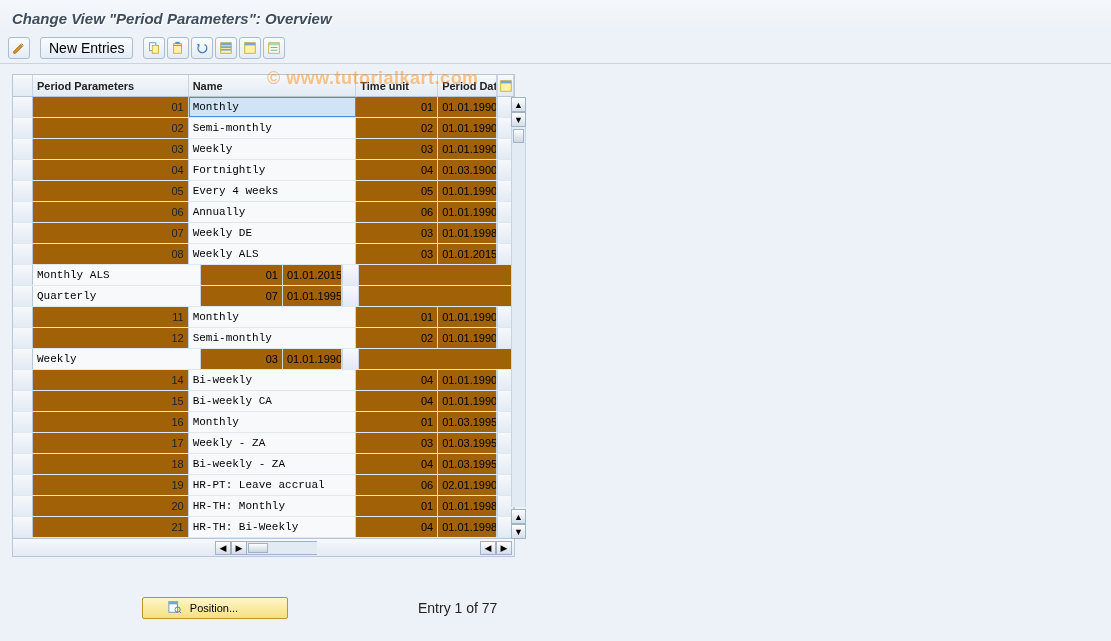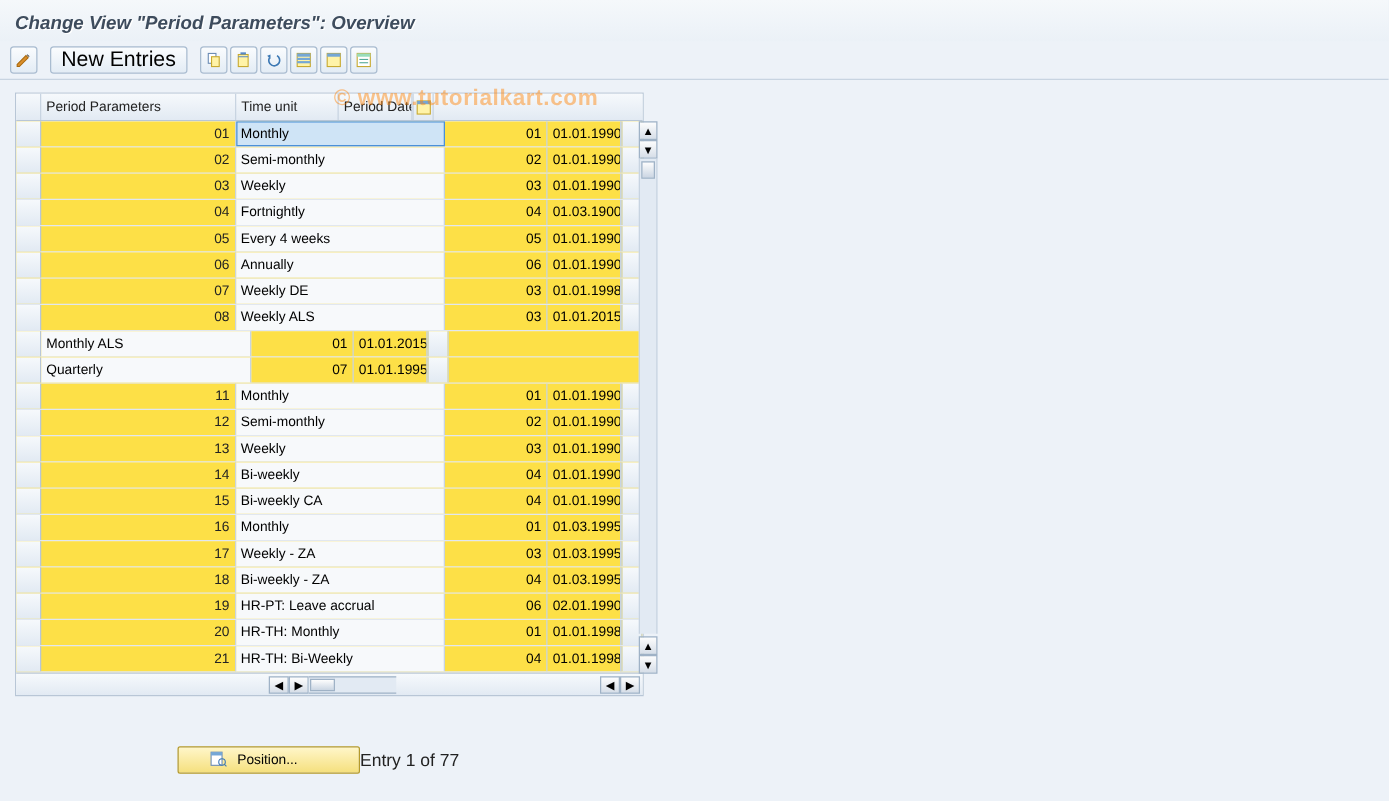--- a/index.html
+++ b/index.html
@@ -50,7 +50,7 @@
       border: 1px solid #A9BCD0;
       border-radius: 3px;
       background: linear-gradient(#FAFCFE,#E3ECF5);
-      font-size: 17px;
+      font-size: 14px;
       cursor: pointer;
       display: inline-flex;
       align-items: center;

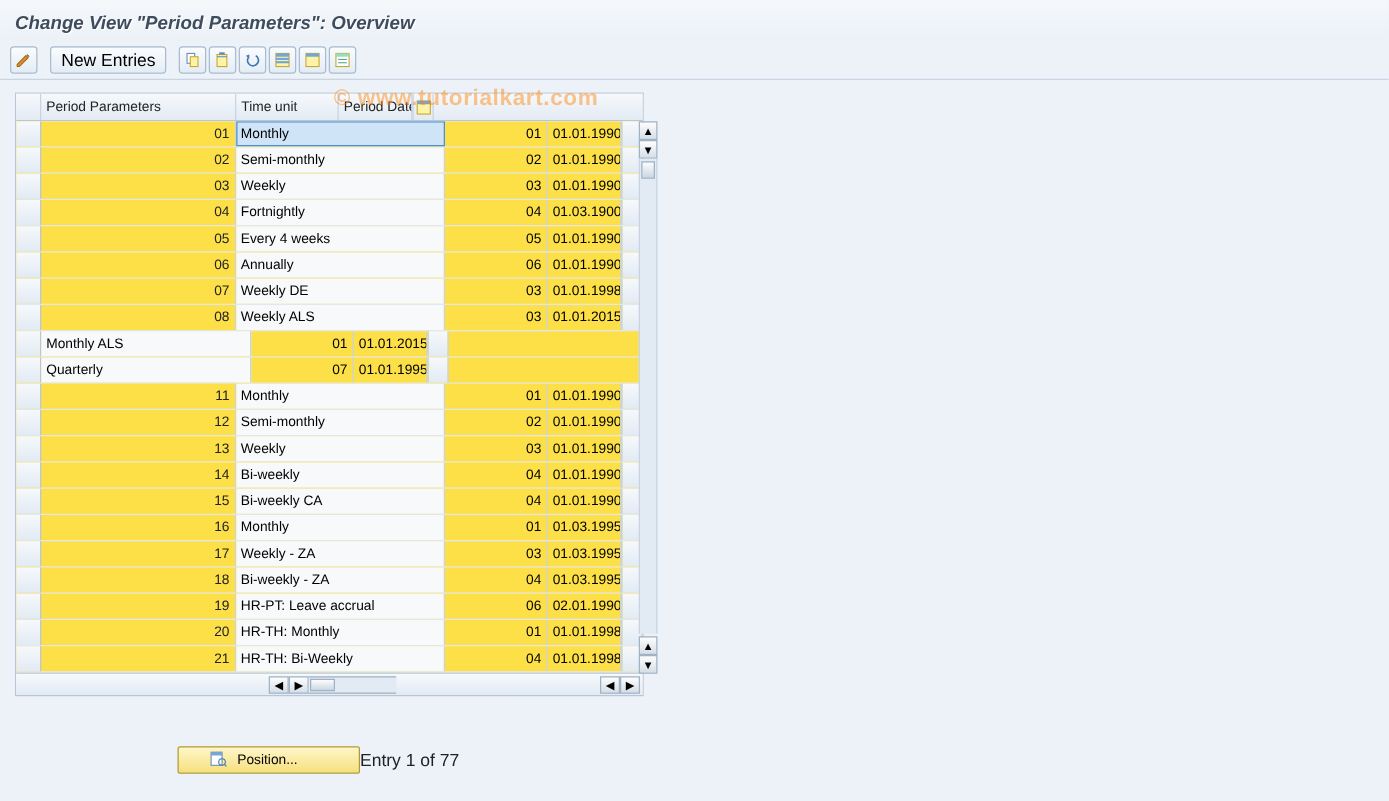--- a/index.html
+++ b/index.html
@@ -90,7 +90,7 @@
       overflow: hidden;
       white-space: nowrap;
     }
-    .gh { font-weight: normal; color: #222; }
+    .gh { font-weight: bold; color: #222; }
     .col-sel { width: 20px; padding:0!important; }
     .col-pp { width: 156px; justify-content: flex-end; color:#222;}
     .col-name { width: 168px; }

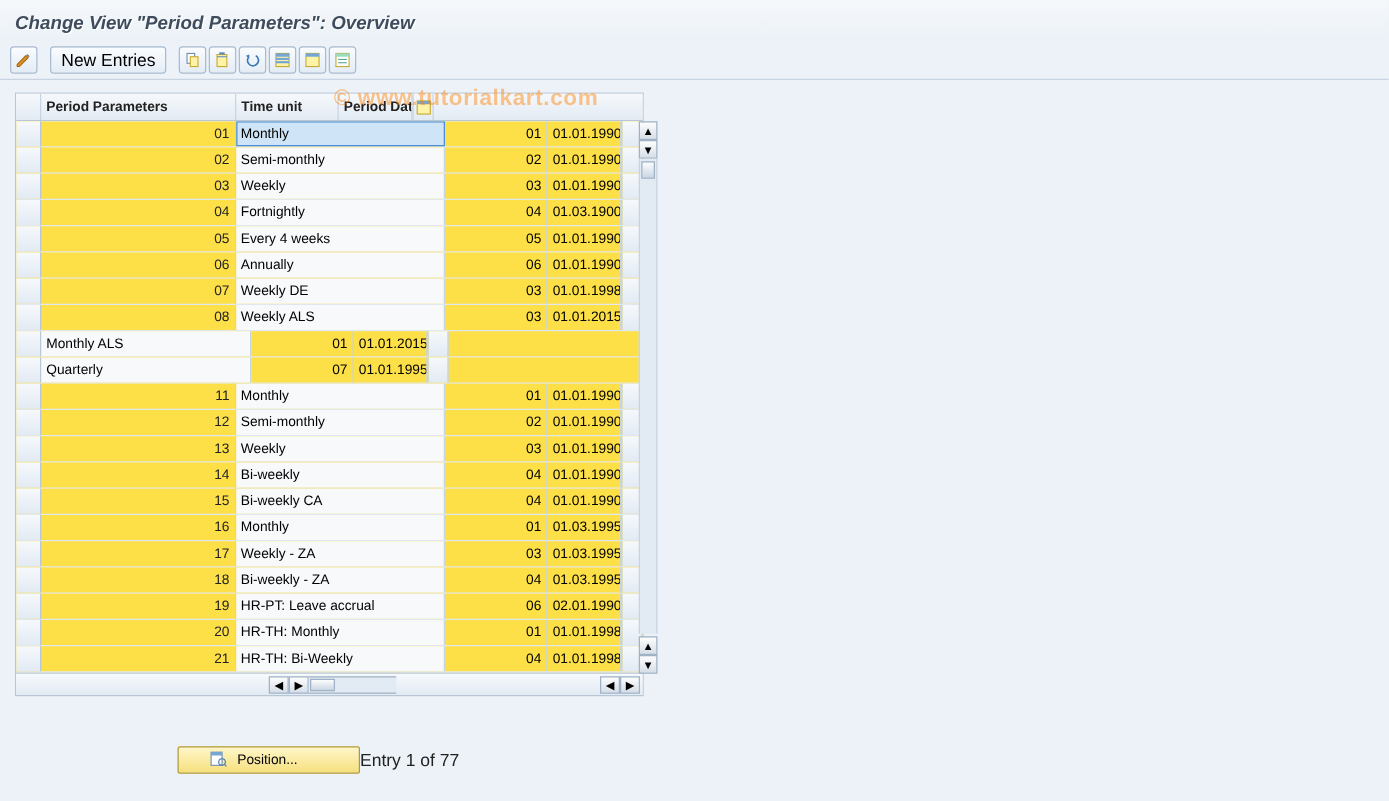--- a/index.html
+++ b/index.html
@@ -249,6 +249,7 @@
     <div class="ghead">
       <div class="gh col-sel"></div>
       <div class="gh col-pp">Period Parameters</div>
+      <div class="gh col-name">Name</div>
       <div class="gh col-tu">Time unit</div>
       <div class="gh col-sd">Period Date</div>
       <div class="gh col-sb">

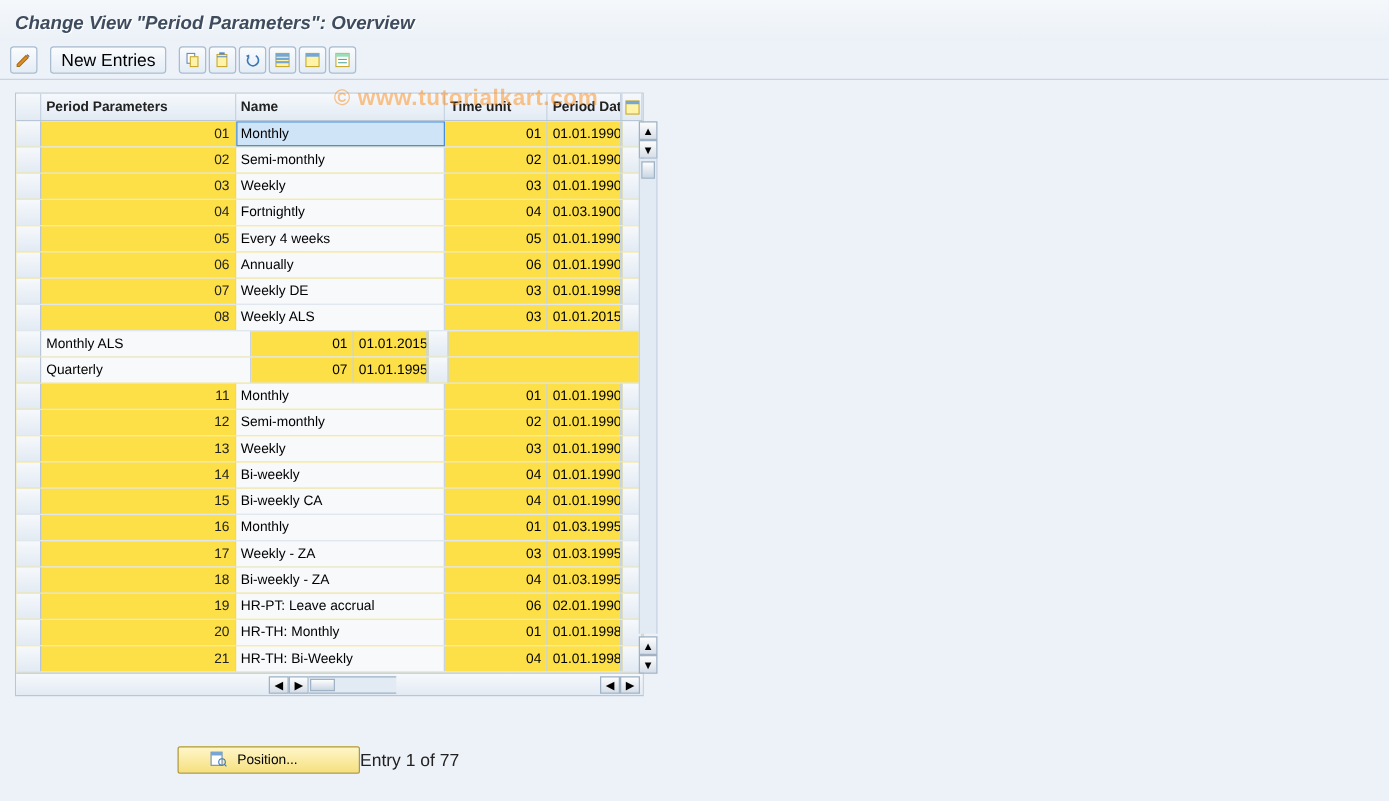--- a/index.html
+++ b/index.html
@@ -105,7 +105,7 @@
       display: flex;
       height: 21px;
       border-bottom: 1px solid #E1E7EF;
-      background: #fde047;
+      background: #a16207;
     }
     .grow .col-sel {
       background: linear-gradient(#F6F9FC,#E2EAF3);

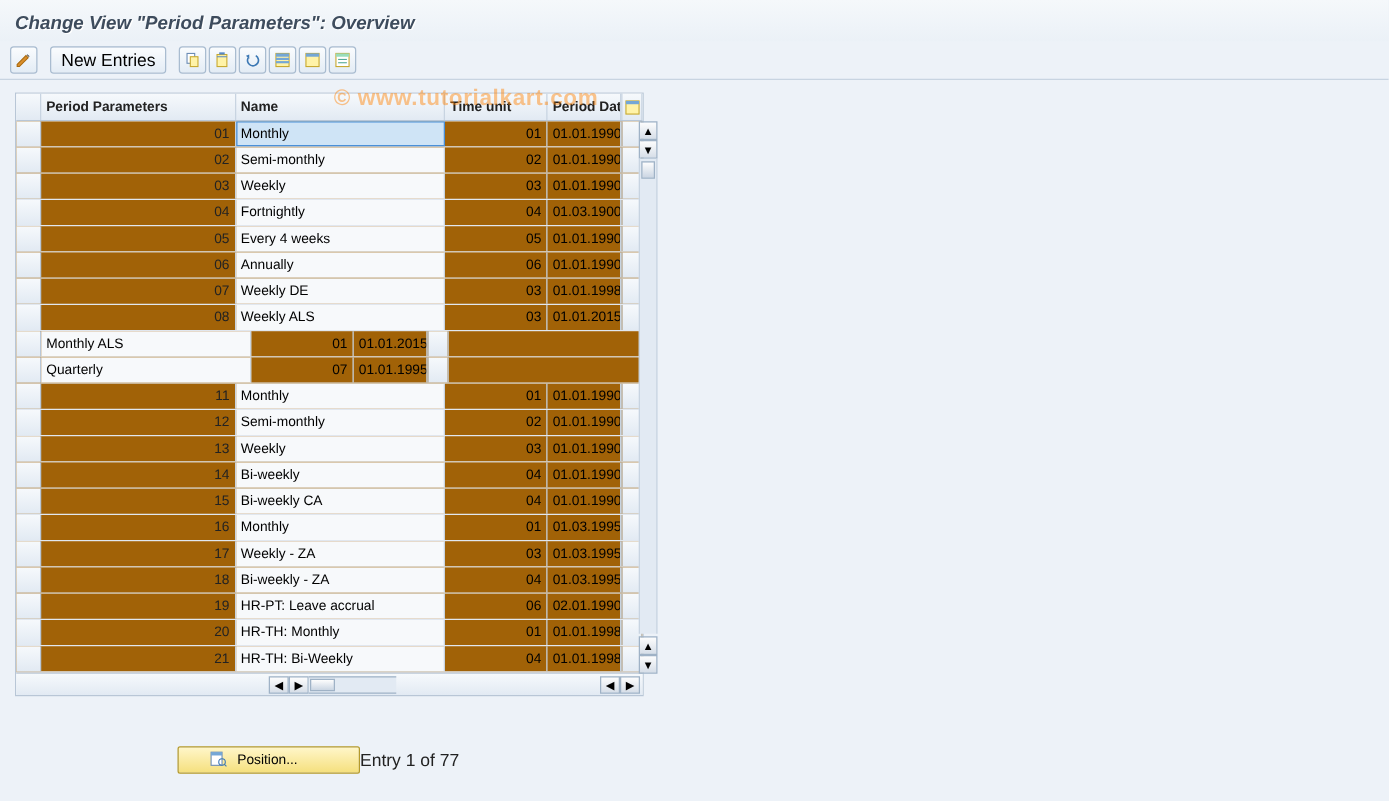--- a/index.html
+++ b/index.html
@@ -111,7 +111,7 @@
       background: linear-gradient(#F6F9FC,#E2EAF3);
       border-right: 1px solid #B8C6D6;
     }
-    .grow .col-name { background: #F7F9FB; }
+    .grow .col-name { background: #F7F9FB; font-family: Liberation Mono, monospace; }
     .grow .col-name.selected {
       background: #CFE4F6;
       outline: 1px solid #4A90D9;

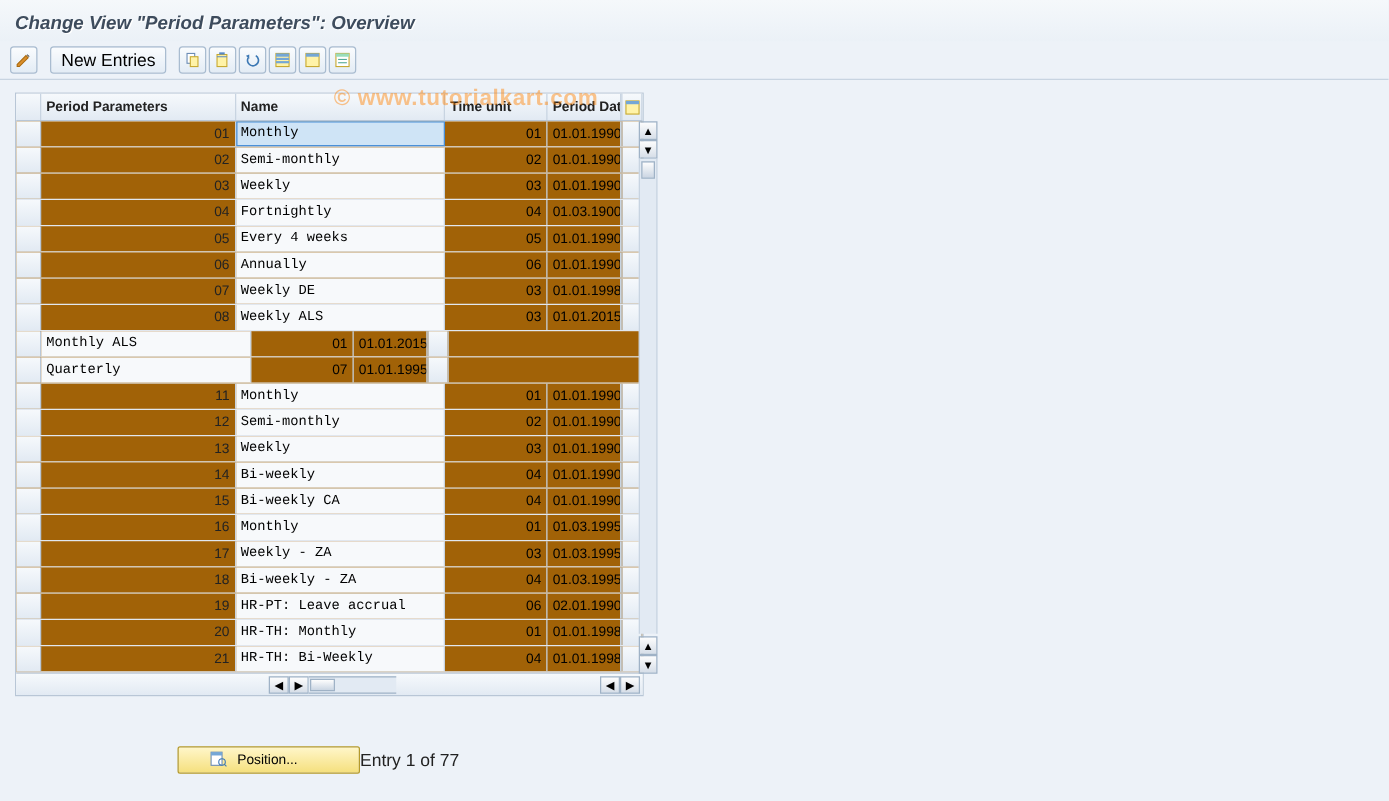--- a/index.html
+++ b/index.html
@@ -356,7 +356,6 @@
           </div>
           <div class="grow">
             <div class="gc col-sel"></div>
-            <div class="gc col-pp">13</div>
             <div class="gc col-name">Weekly</div>
             <div class="gc col-tu">03</div>
             <div class="gc col-sd">01.01.1990</div>

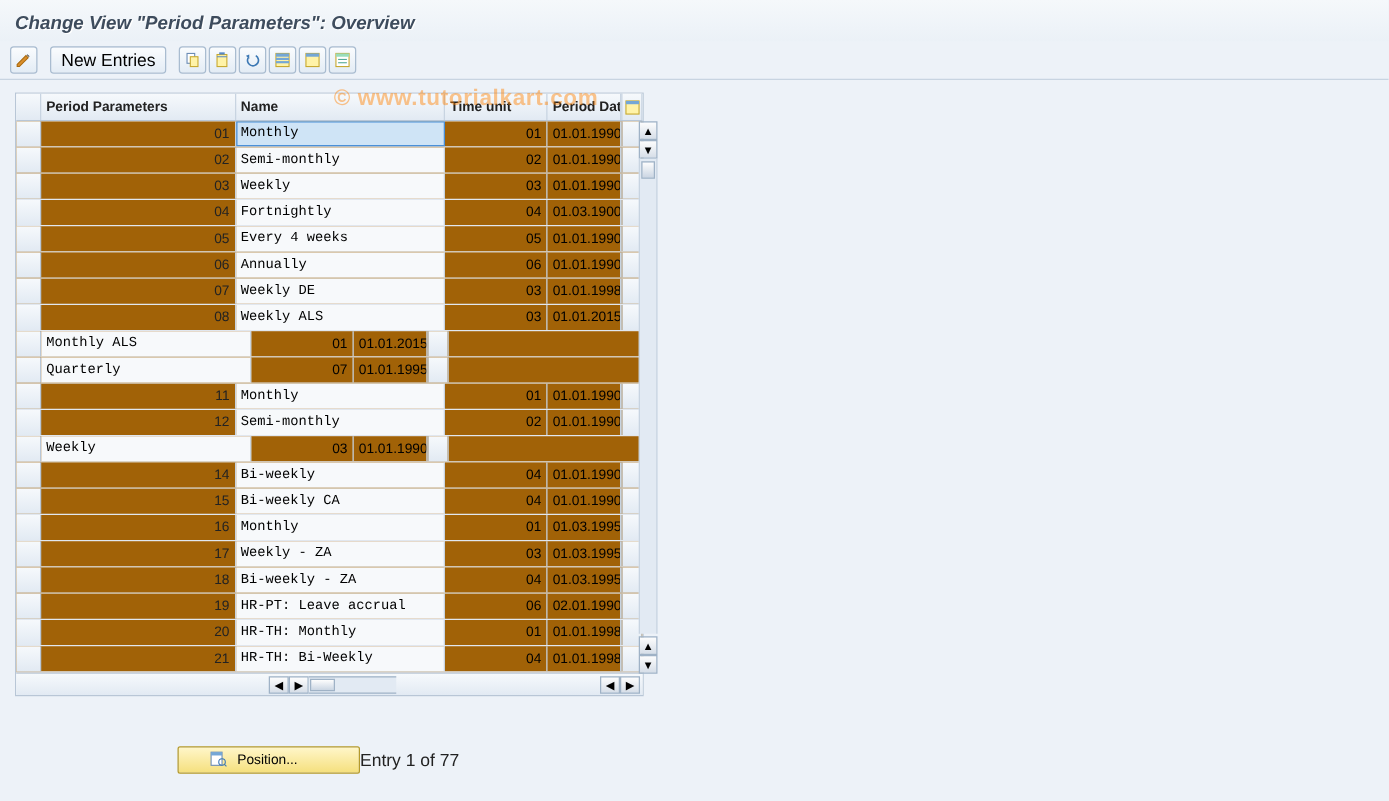--- a/index.html
+++ b/index.html
@@ -163,6 +163,7 @@
       margin-top: 40px;
       display:flex;
       align-items:center;
+      gap: 130px;
       padding-left: 130px;
     }
     .pos-btn {

